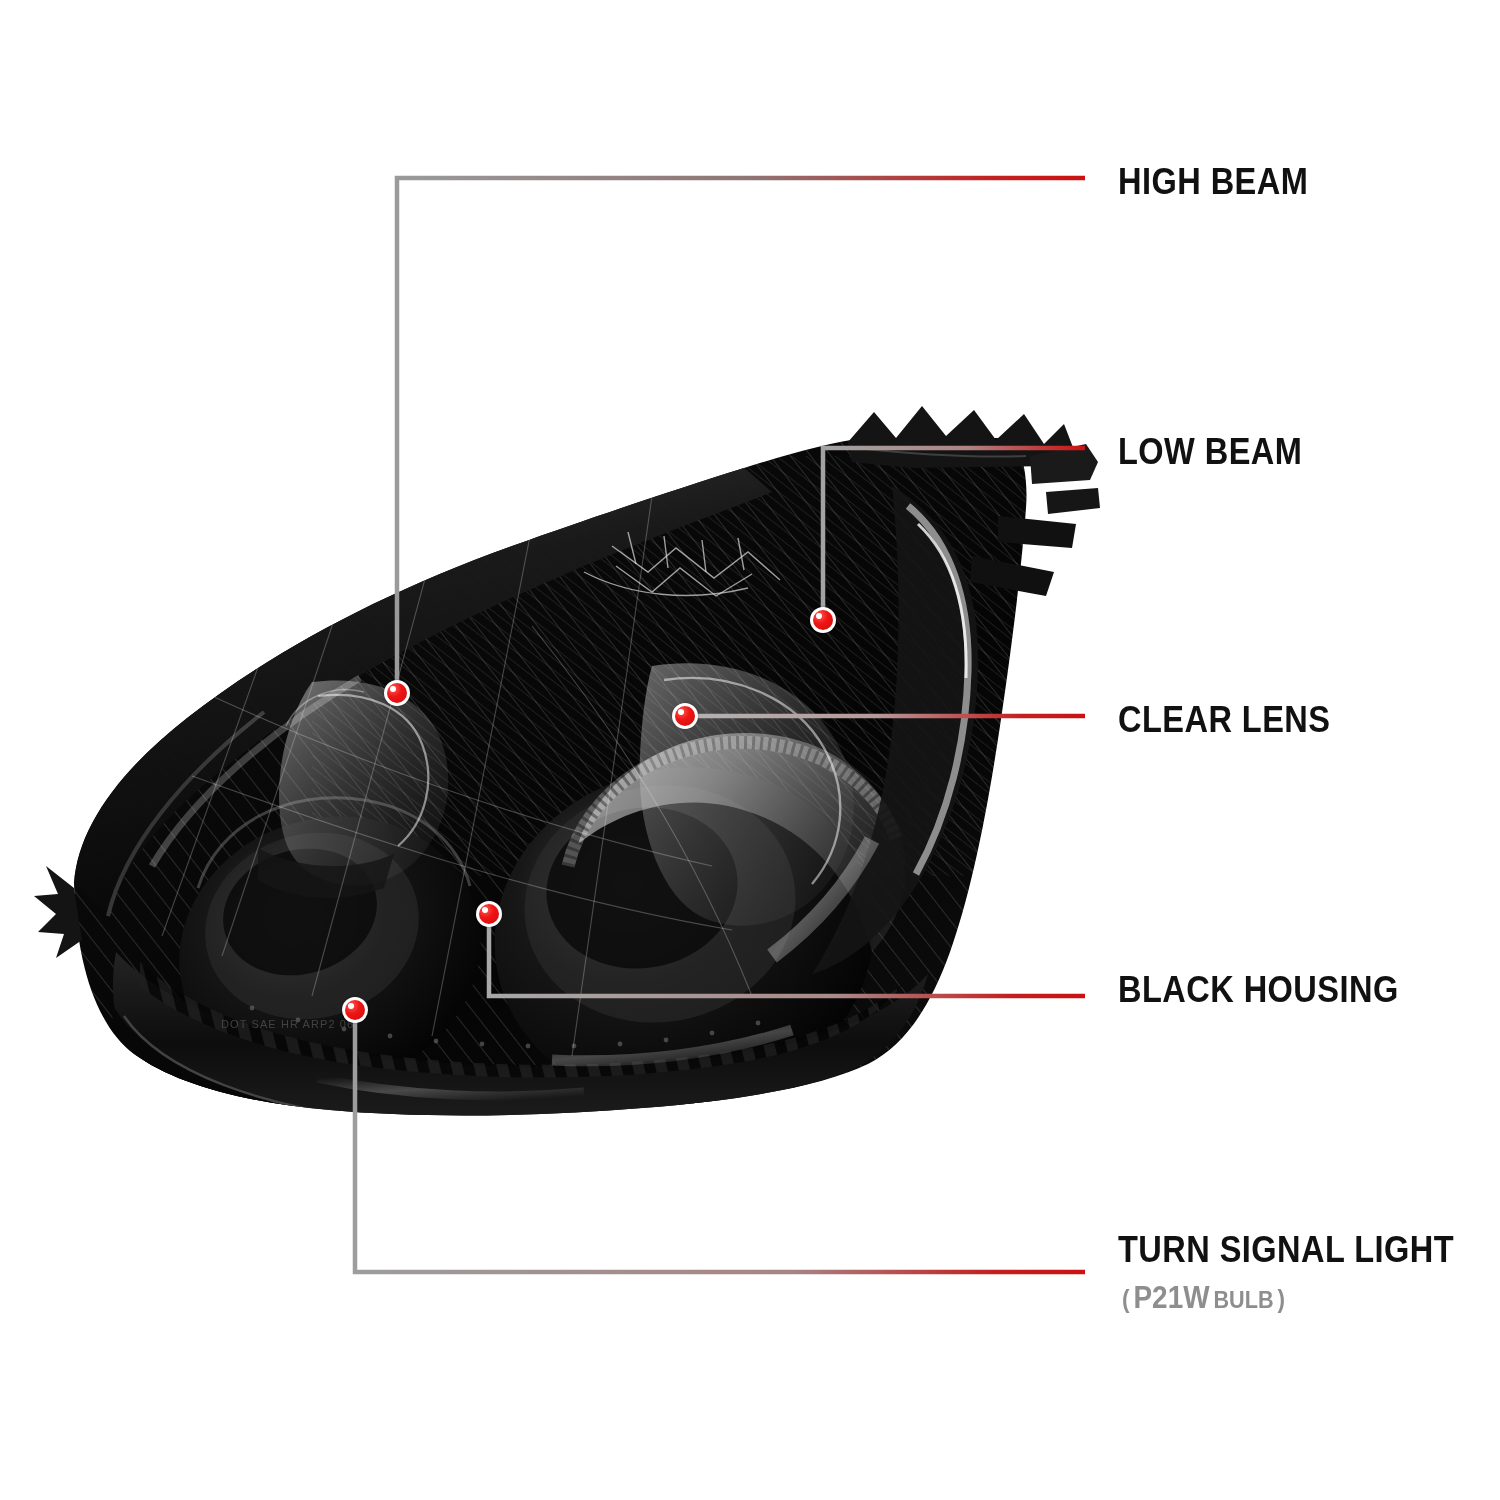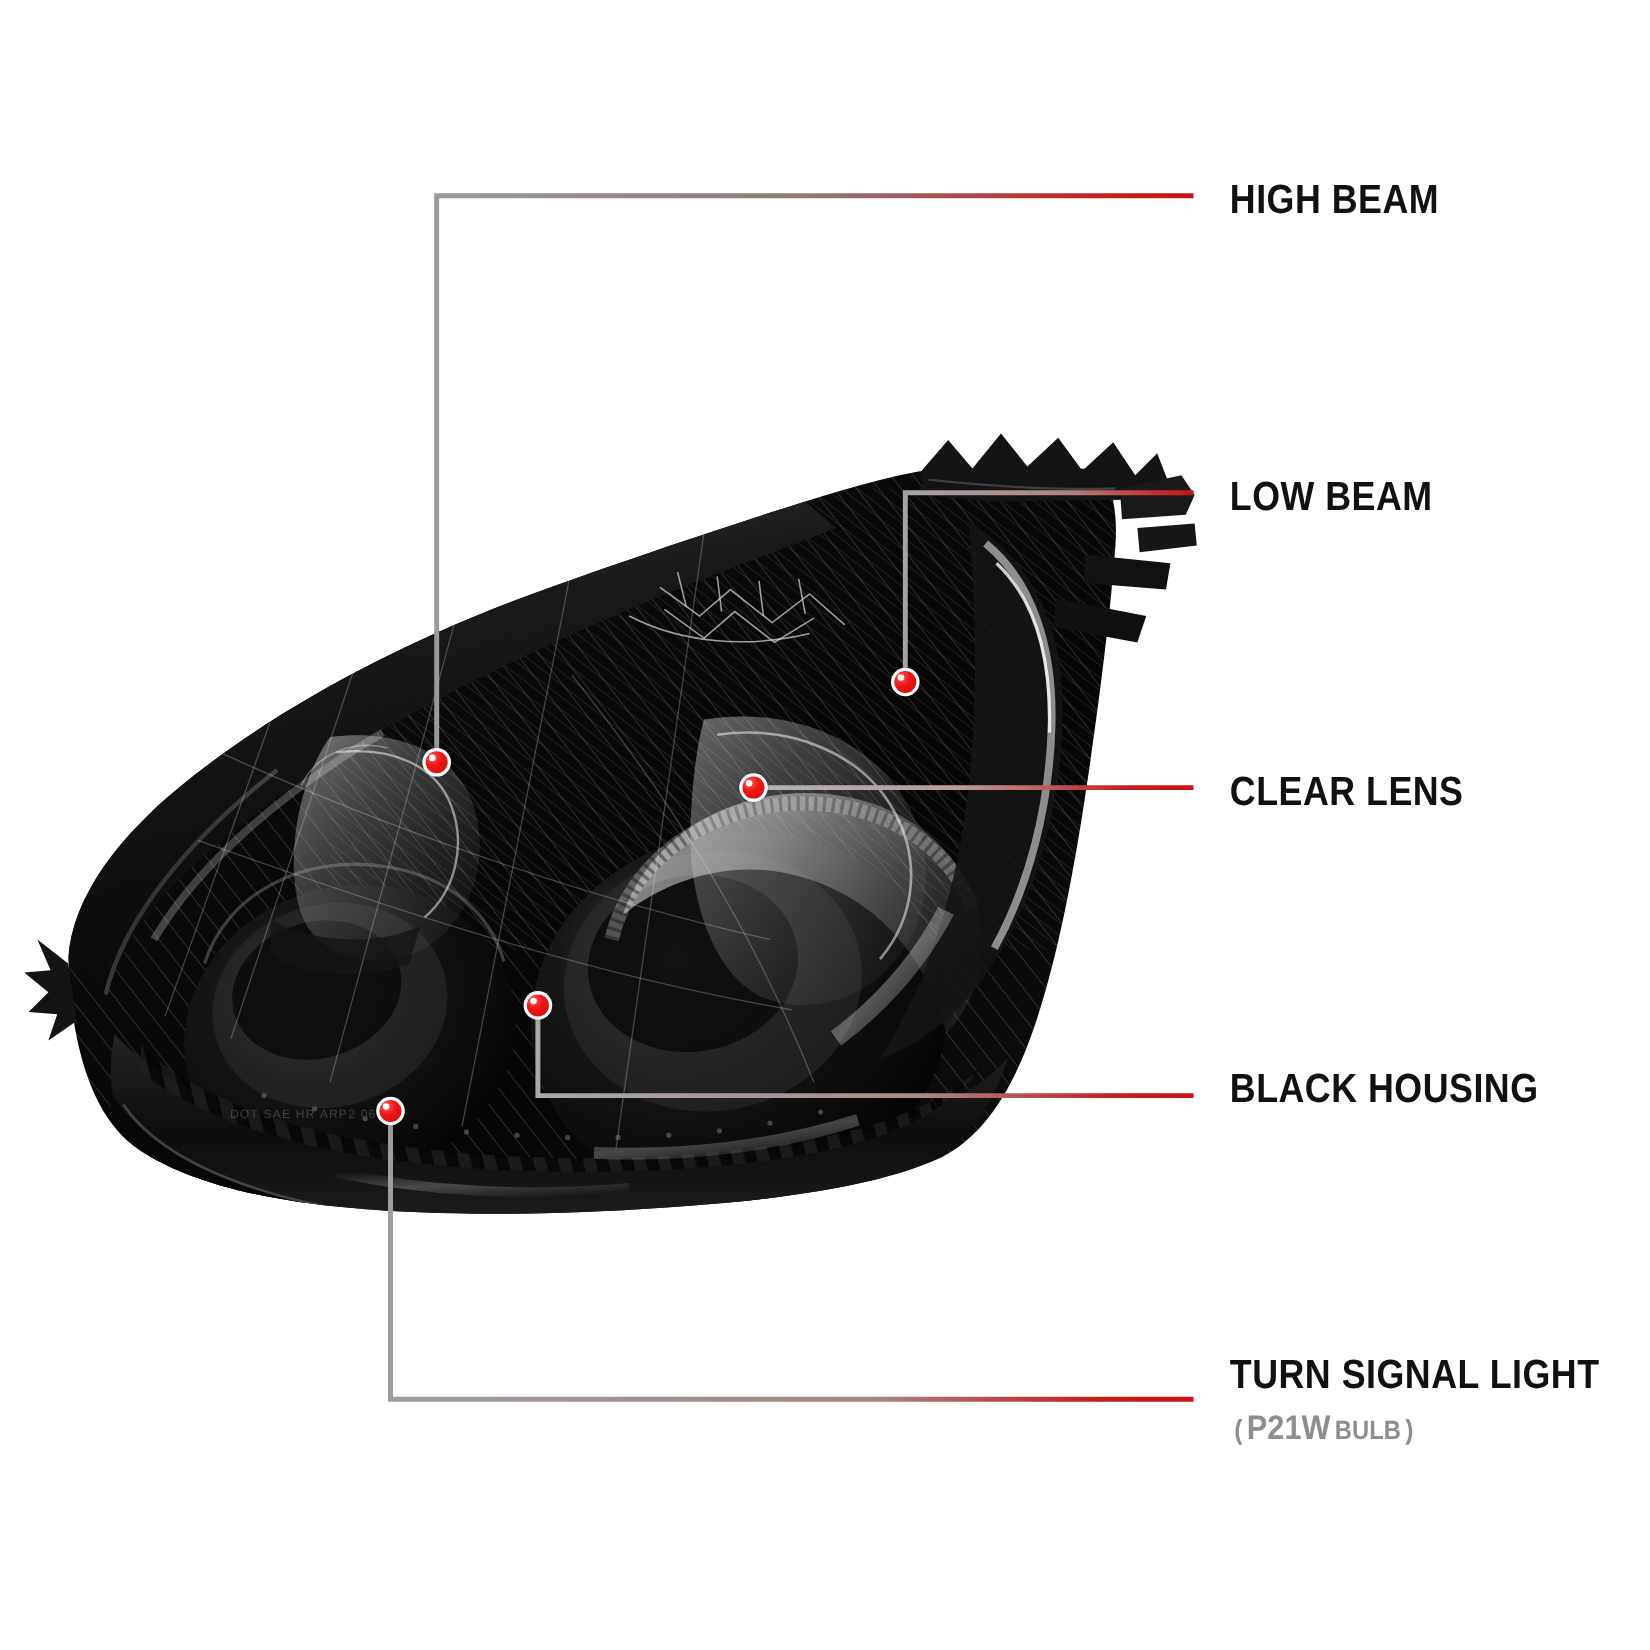--- a/index.html
+++ b/index.html
@@ -20,9 +20,10 @@
   #photo-stage {
     position: absolute;
     left: 0;
-    top: 384px;
+    top: 396px;
     width: 1090px;
     height: 740px;
+    padding-left: 12px;
   }
 
   

